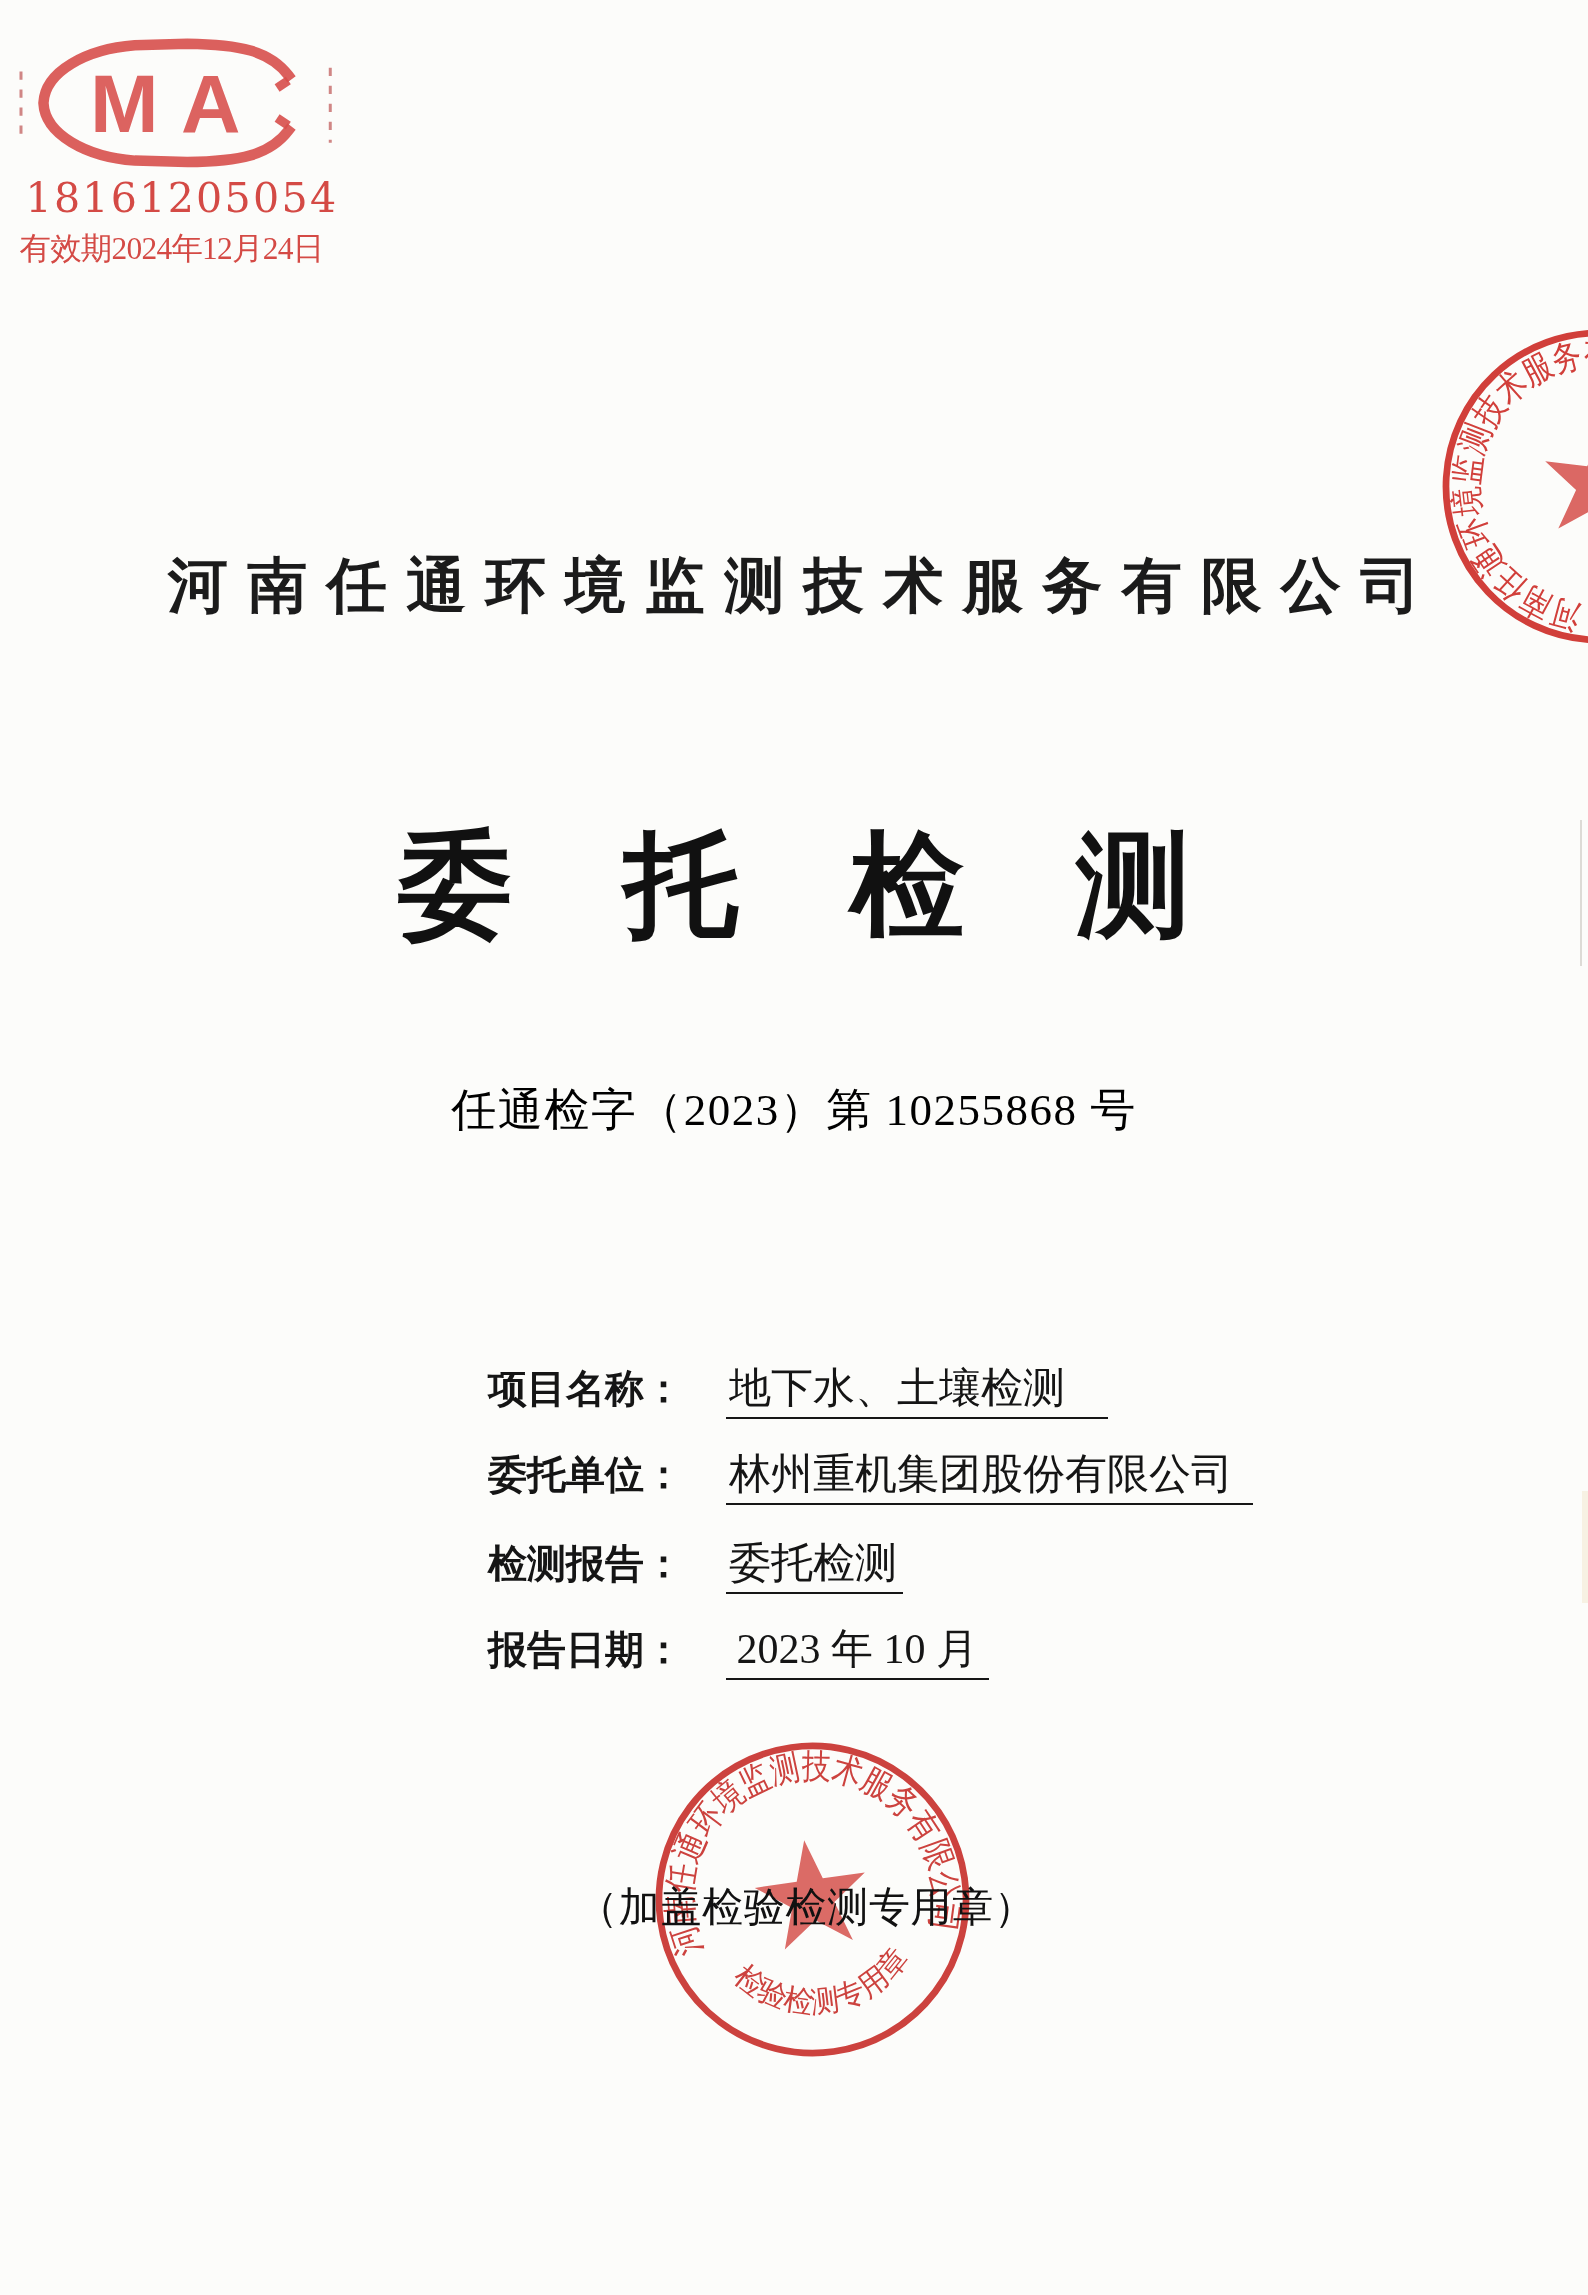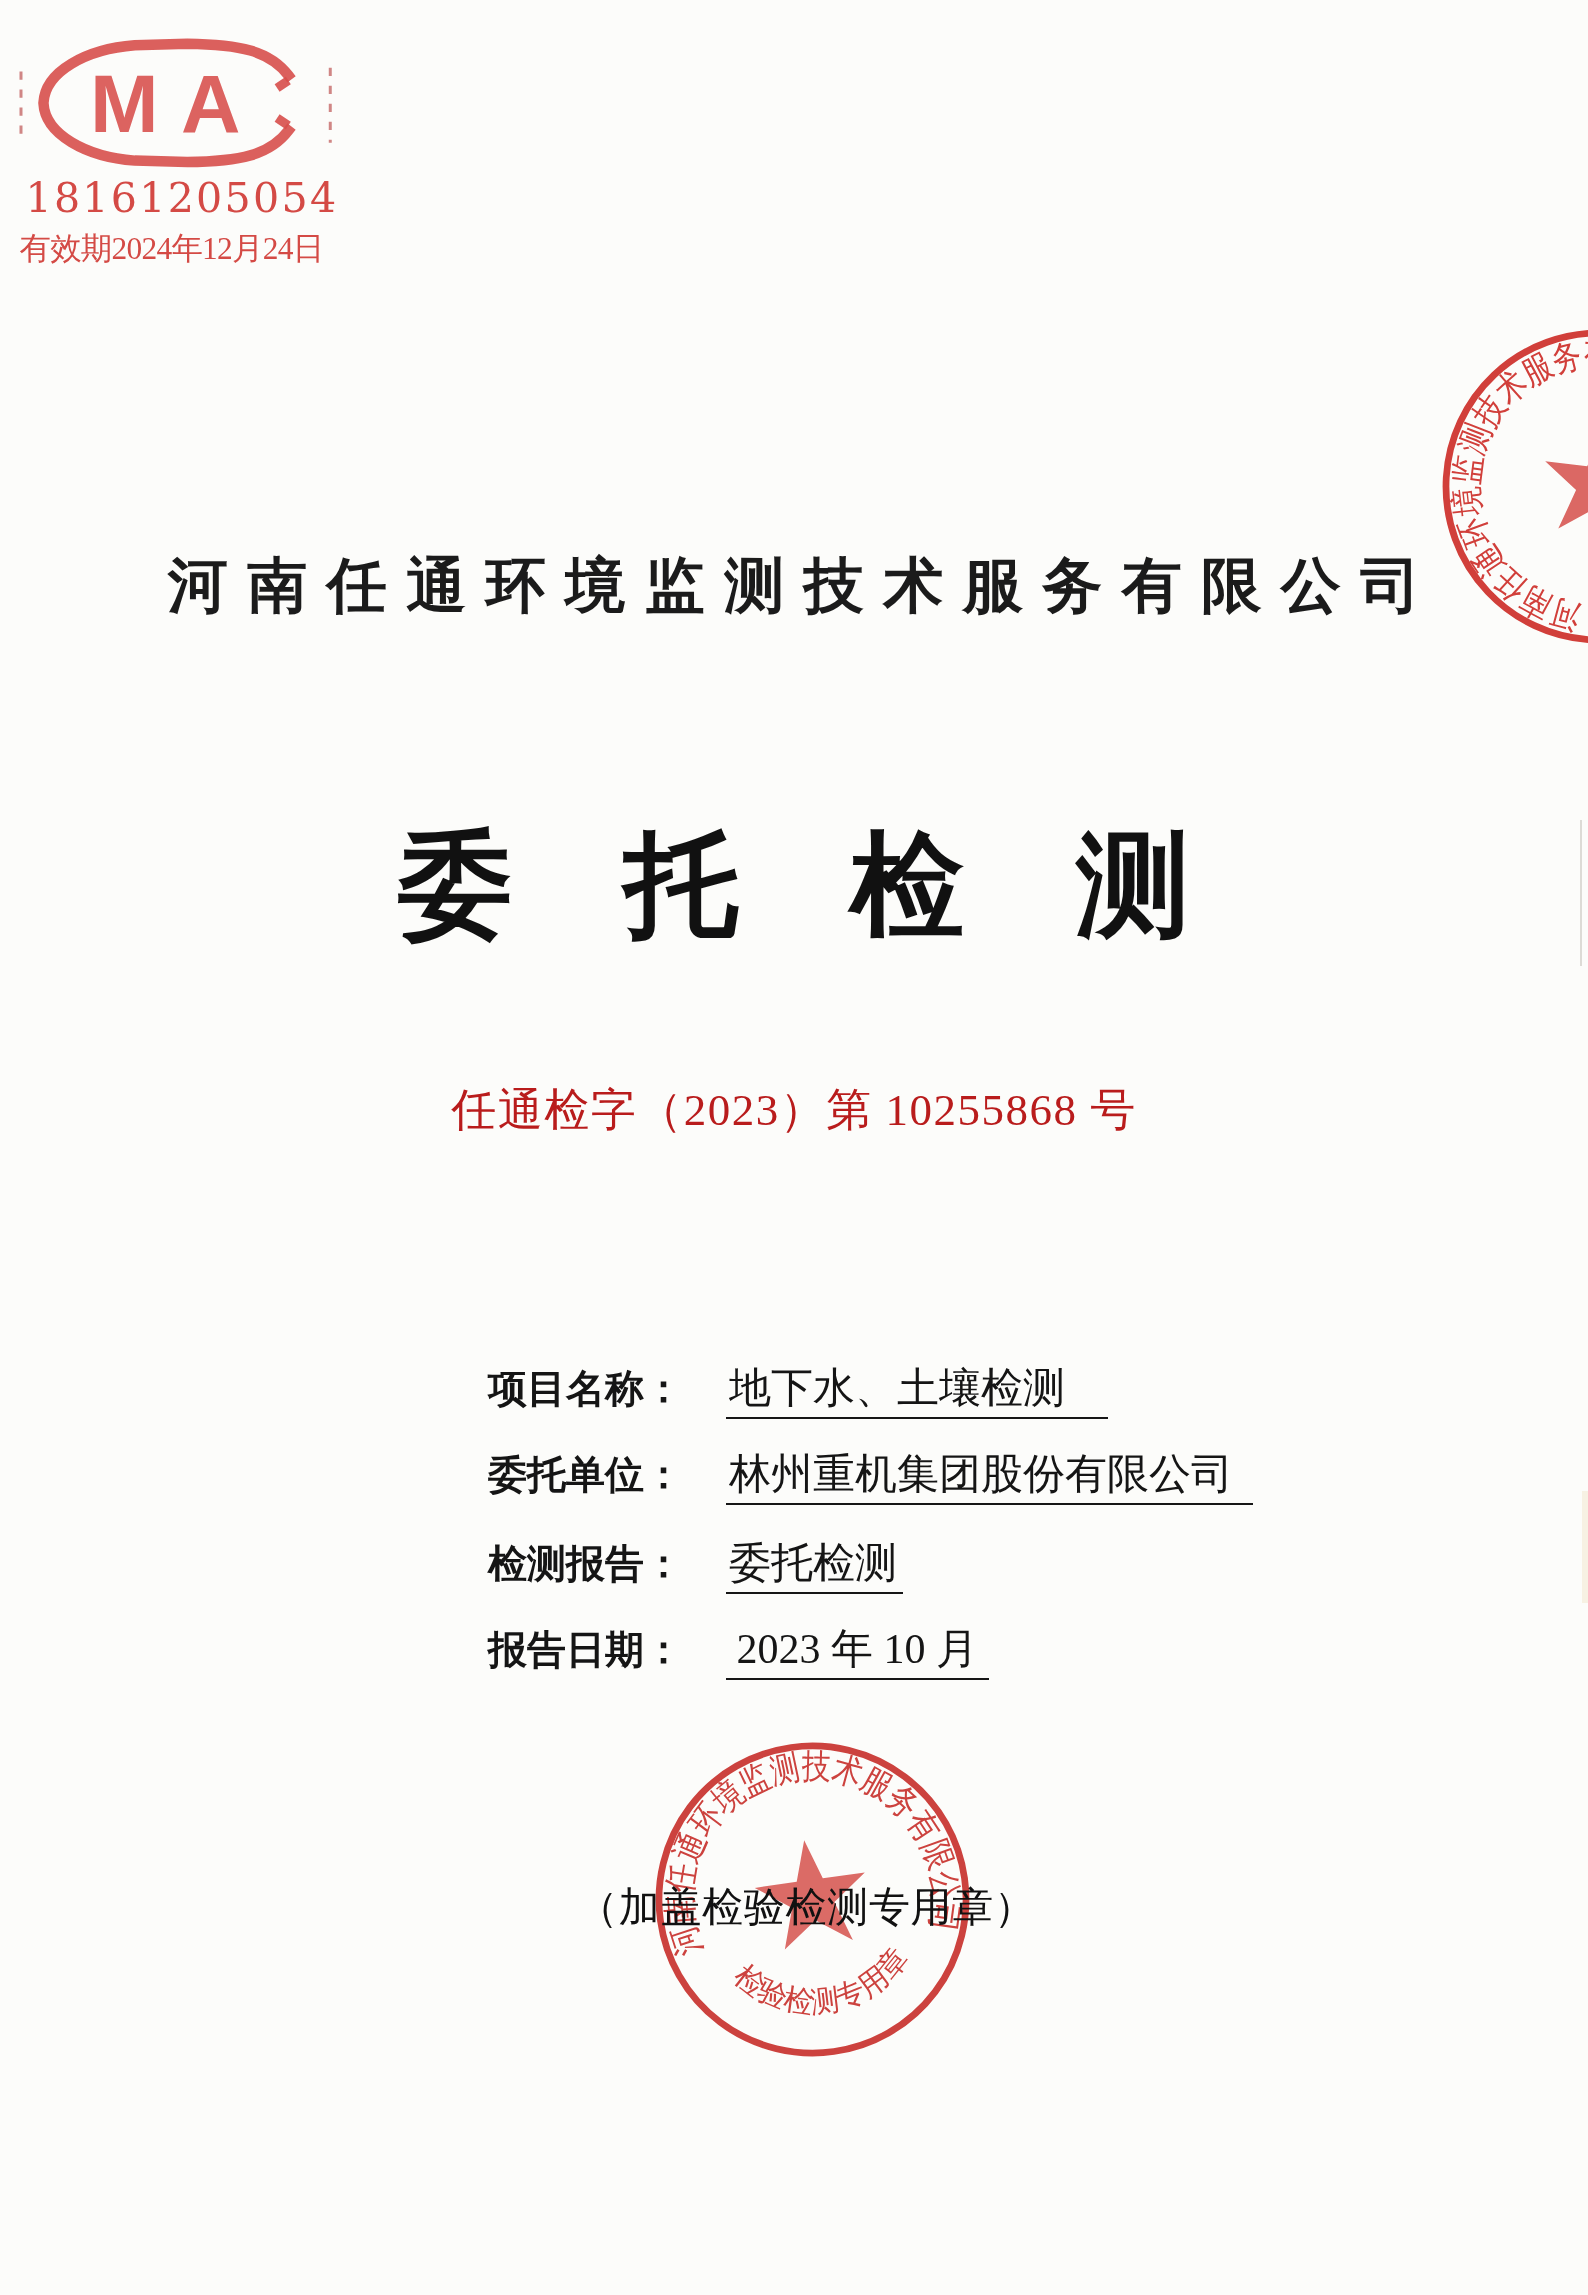--- a/index.html
+++ b/index.html
@@ -28,7 +28,7 @@
   .report-number{
     position:absolute;left:0;top:1088px;width:100%;
     text-align:center;font-family:"Liberation Serif", serif;
-    font-size:45px;color:#b91c1c;letter-spacing:1.5px;line-height:1;white-space:nowrap;
+    font-size:45px;color:#000000;letter-spacing:1.5px;line-height:1;white-space:nowrap;
   }
   
   .fields{position:absolute;left:488px;top:1367px;z-index:1;}

